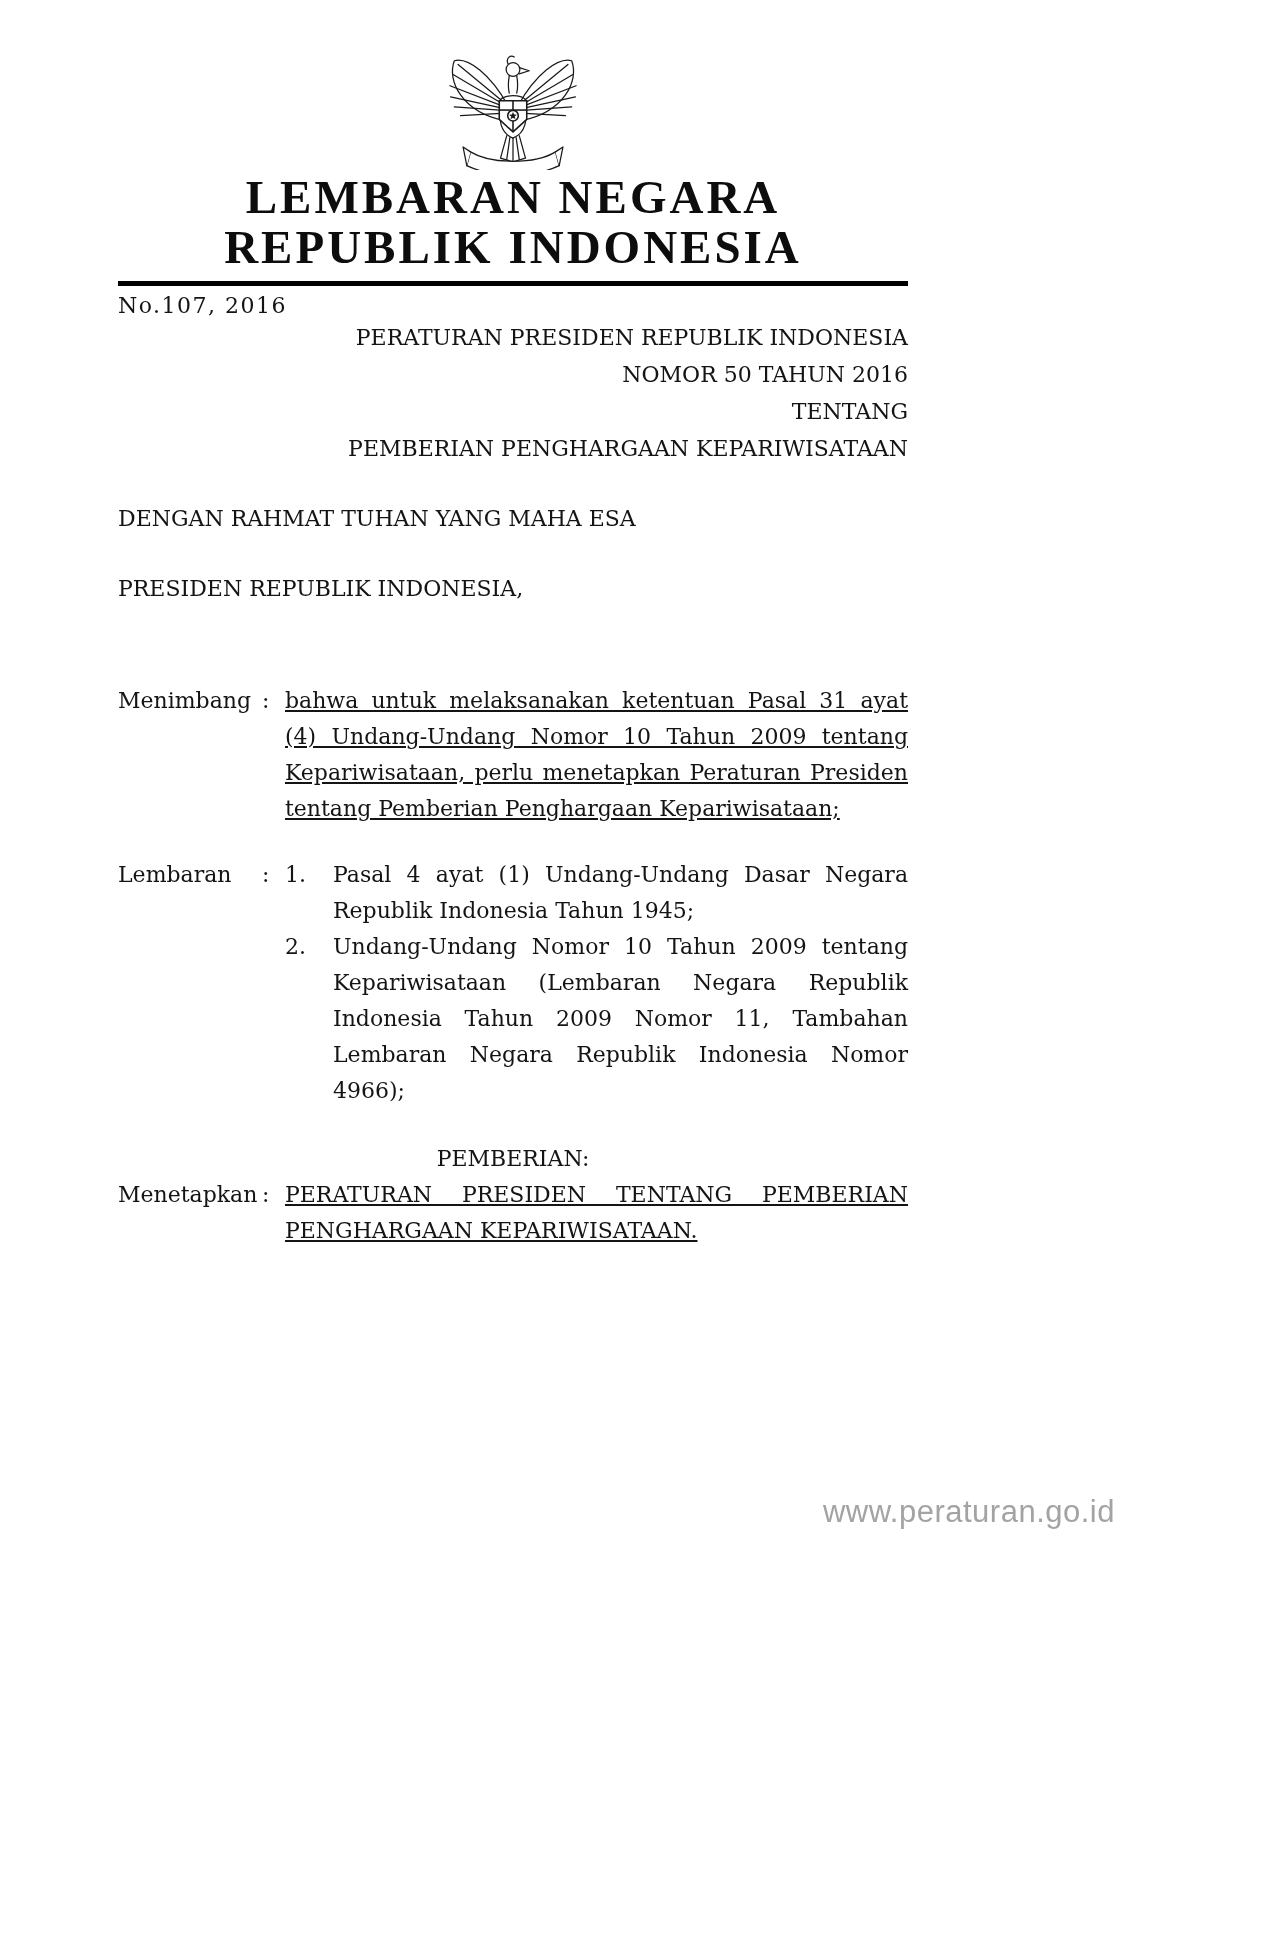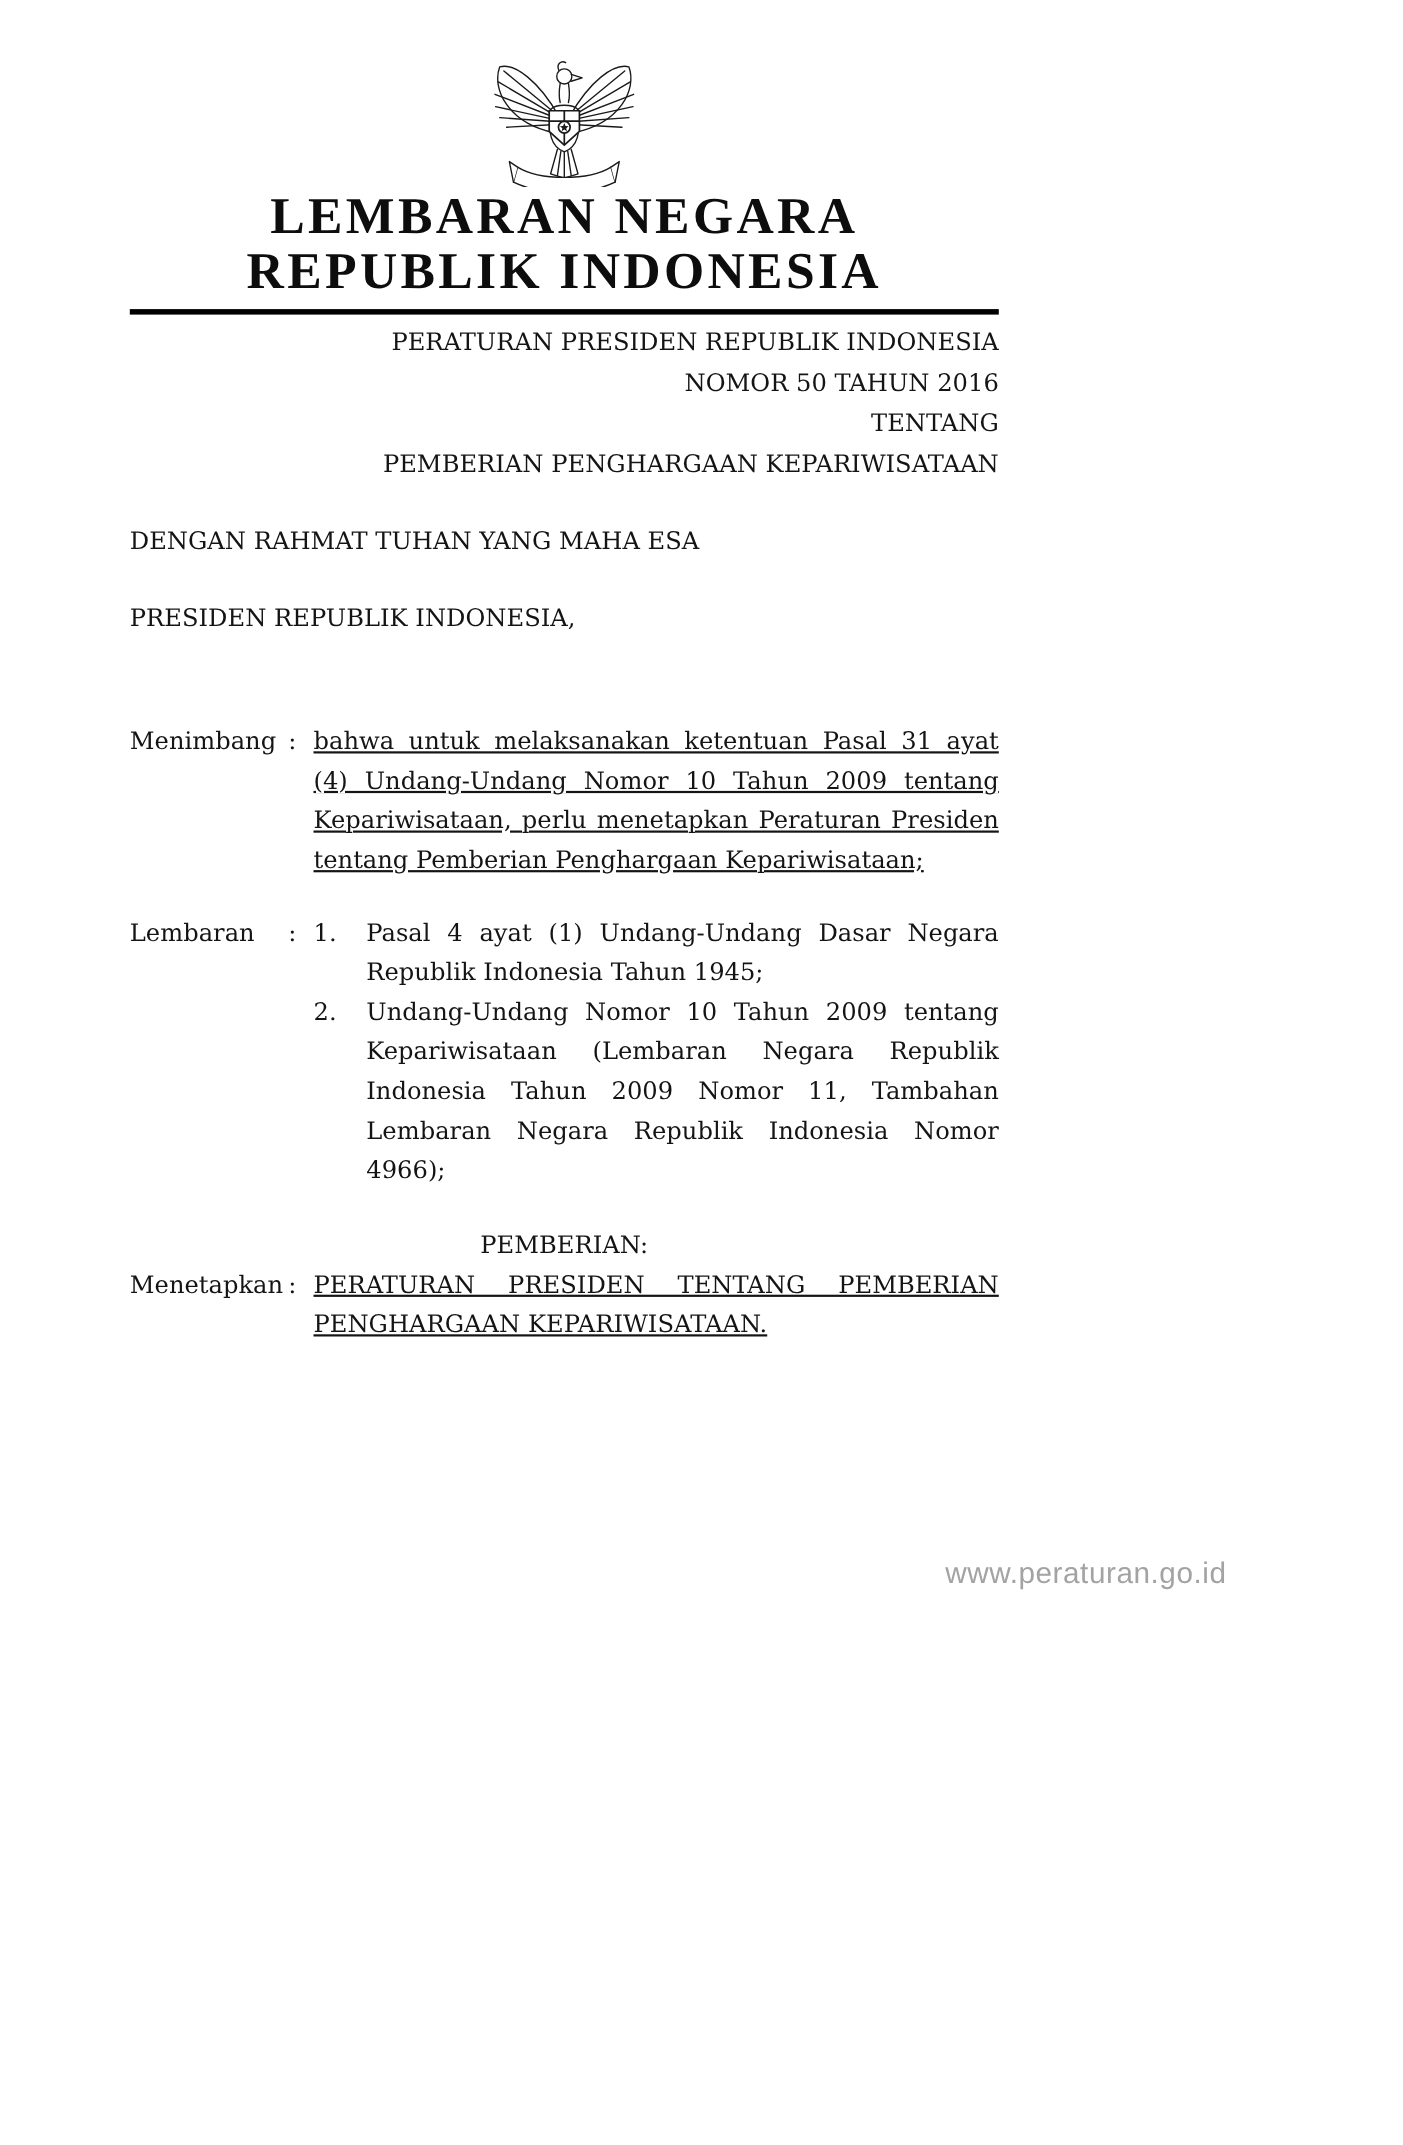--- a/index.html
+++ b/index.html
@@ -163,6 +163,7 @@
     <div class="rule"></div>
 
     <div class="gazette-header">
+      <div class="gazette-number">No.107, 2016</div>
     </div>
 
     <div class="title-block">

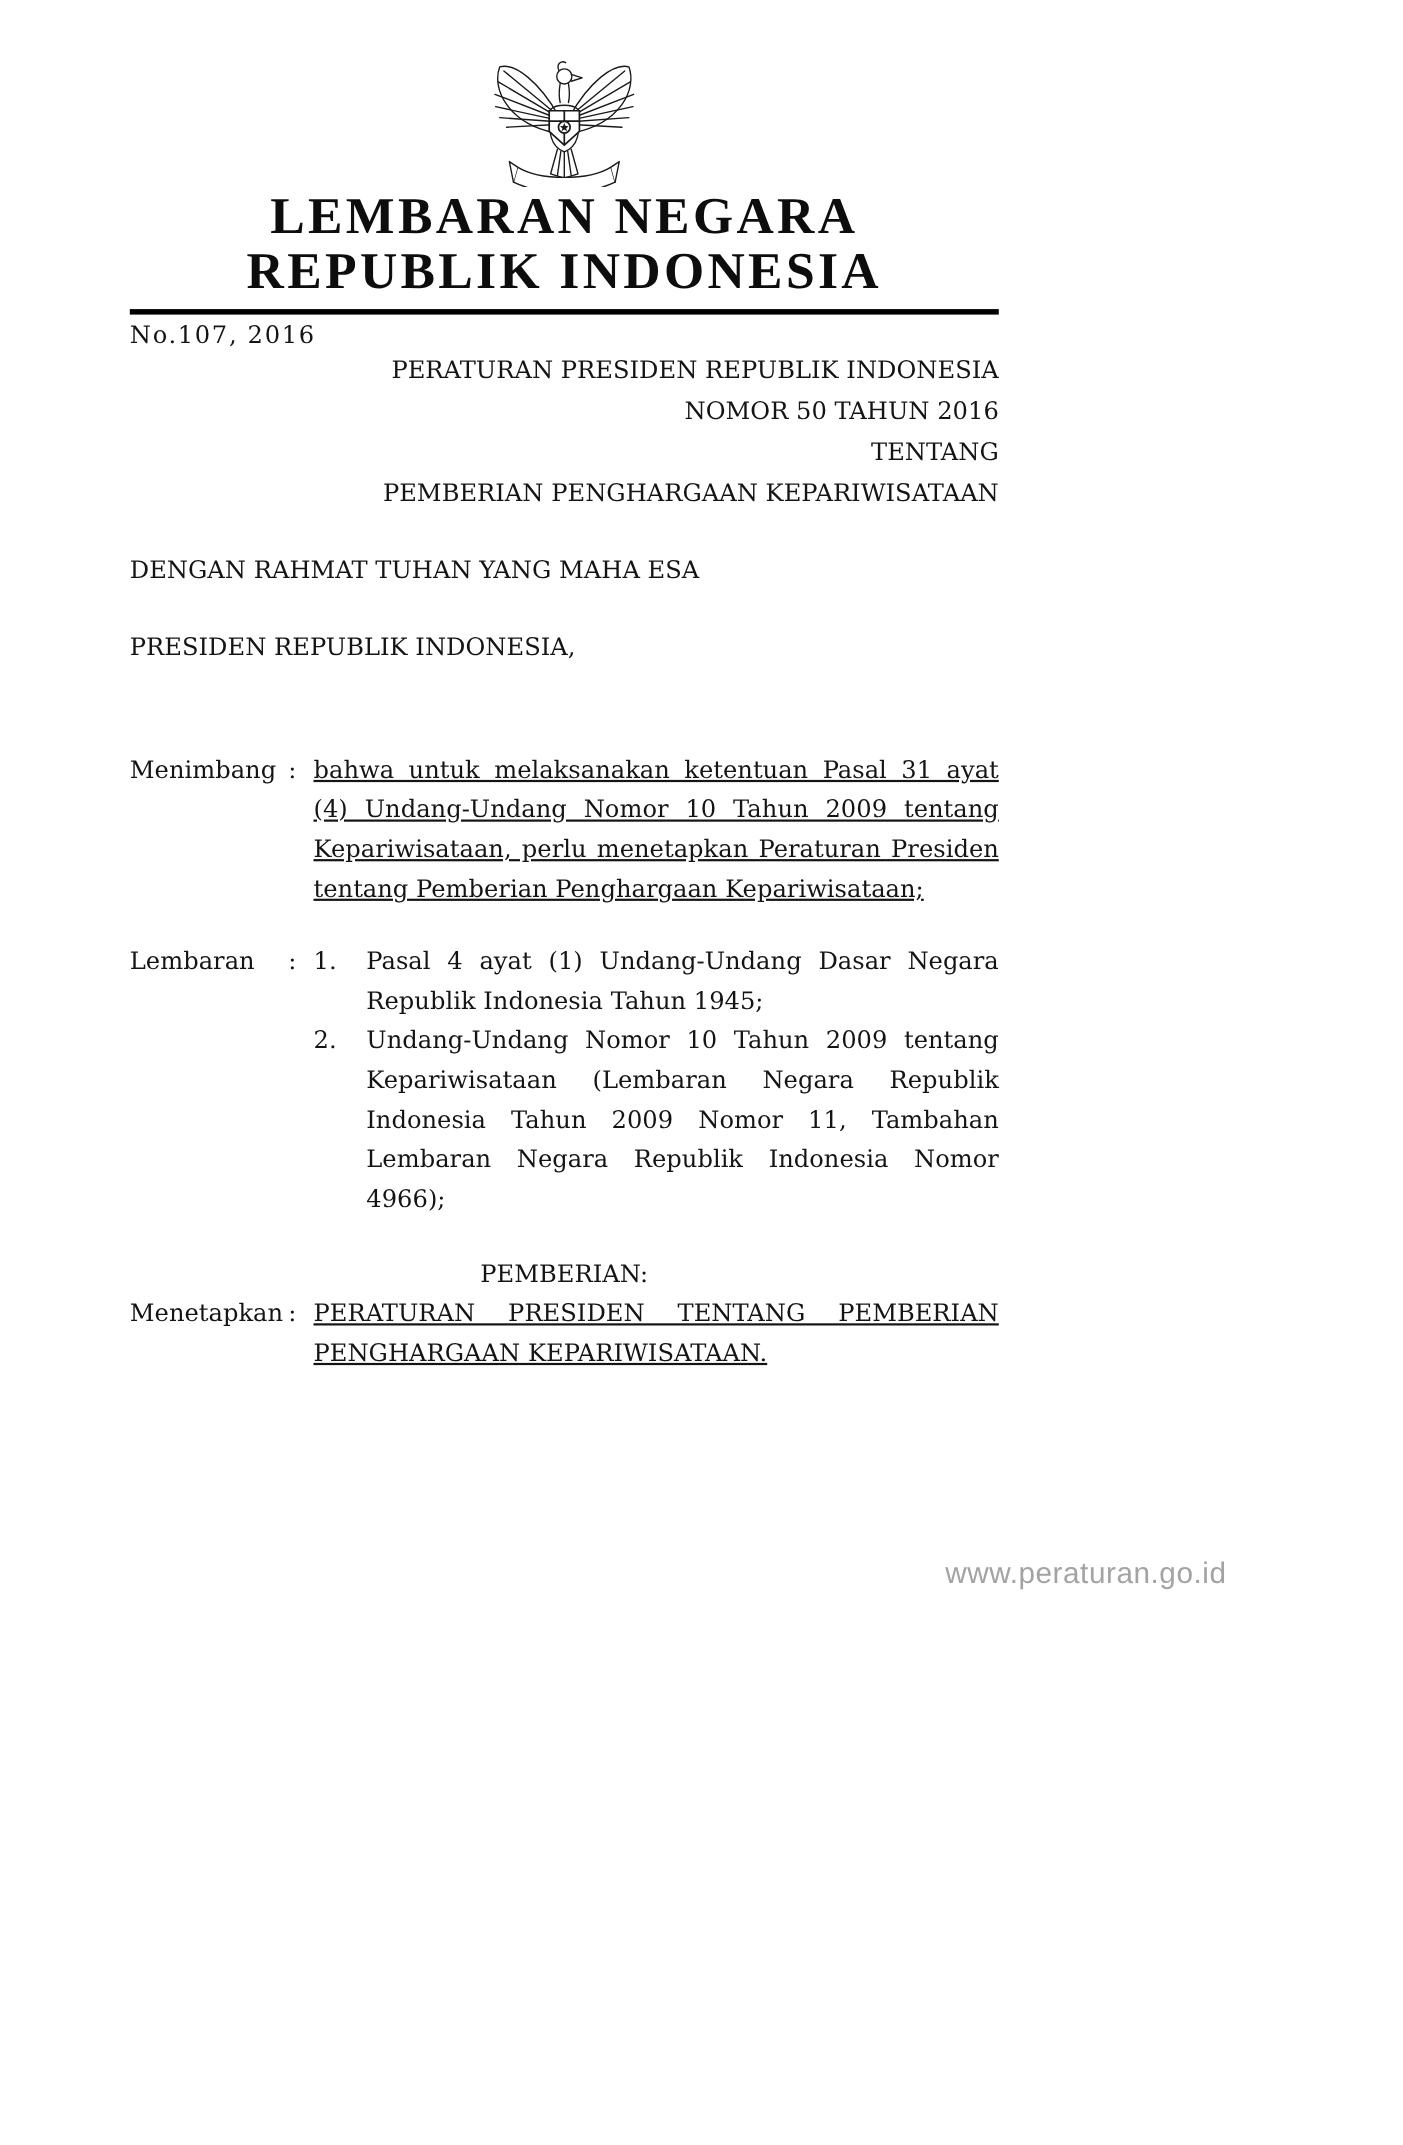--- a/index.html
+++ b/index.html
@@ -93,10 +93,10 @@
   }
   .footer-url {
     position: absolute;
-    top: 1415px;
+    top: 1494px;
     right: 160px;
     font-family: "Liberation Sans", "DejaVu Sans", sans-serif;
-    font-size: 27px;
+    font-size: 31px;
     color: #a3a3a3;
     letter-spacing: 0.5px;
   }

